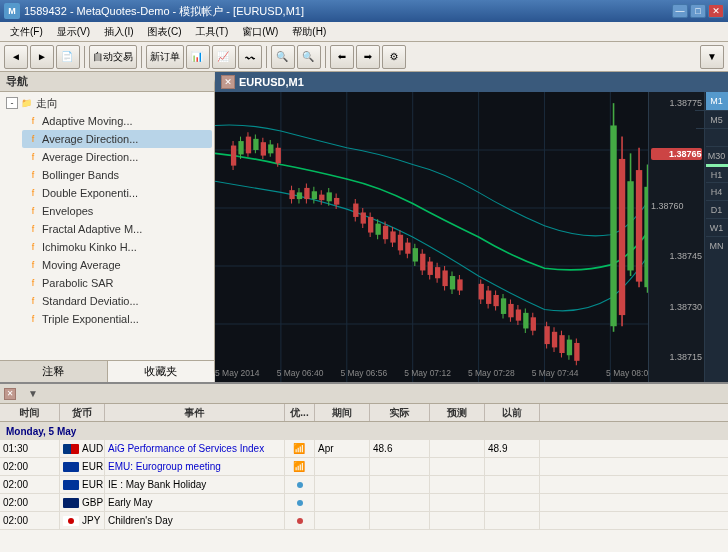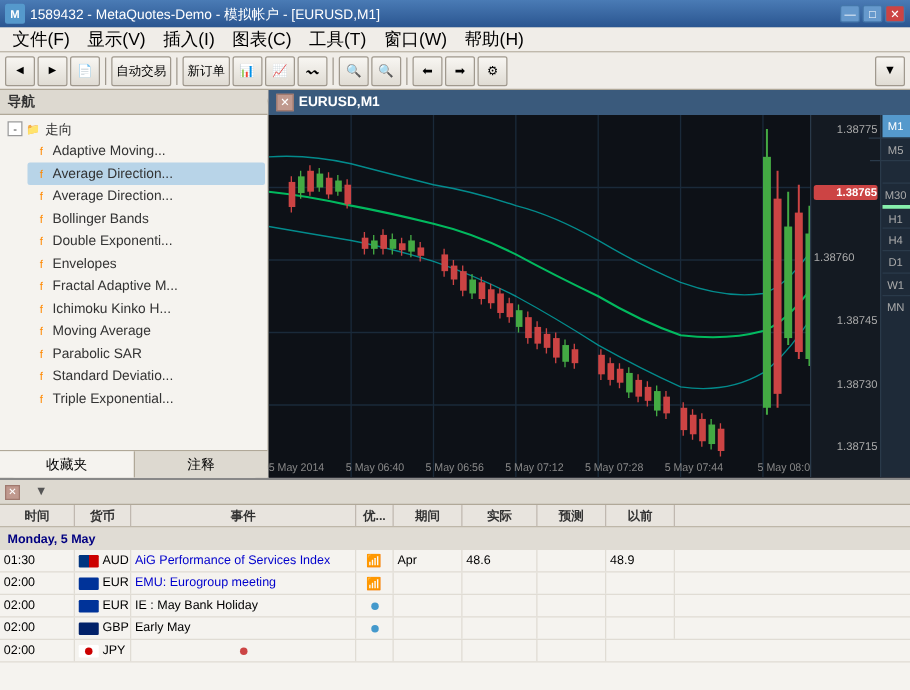--- a/index.html
+++ b/index.html
@@ -51,7 +51,7 @@
       padding: 2px 6px;
       cursor: pointer;
       border-radius: 2px;
-      font-size: 14px;
+      font-size: 10px;
       color: #000;
     }
 

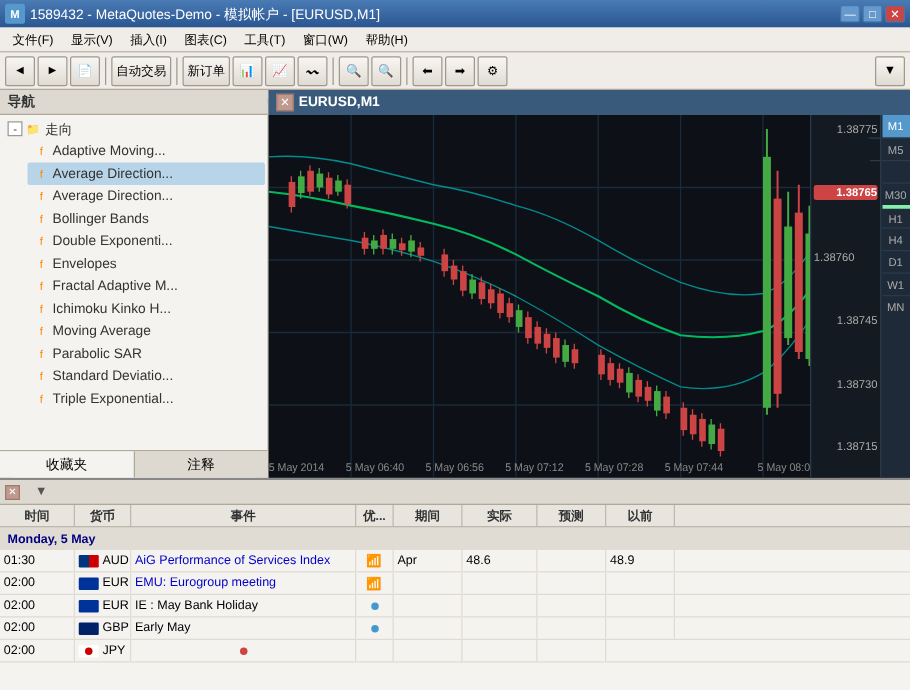--- a/index.html
+++ b/index.html
@@ -410,8 +410,8 @@
       </div>
     </div>
     <div class="nav-tabs">
+      <div class="nav-tab">注释</div>
       <div class="nav-tab active">收藏夹</div>
-      <div class="nav-tab">注释</div>
     </div>
   </div>
 

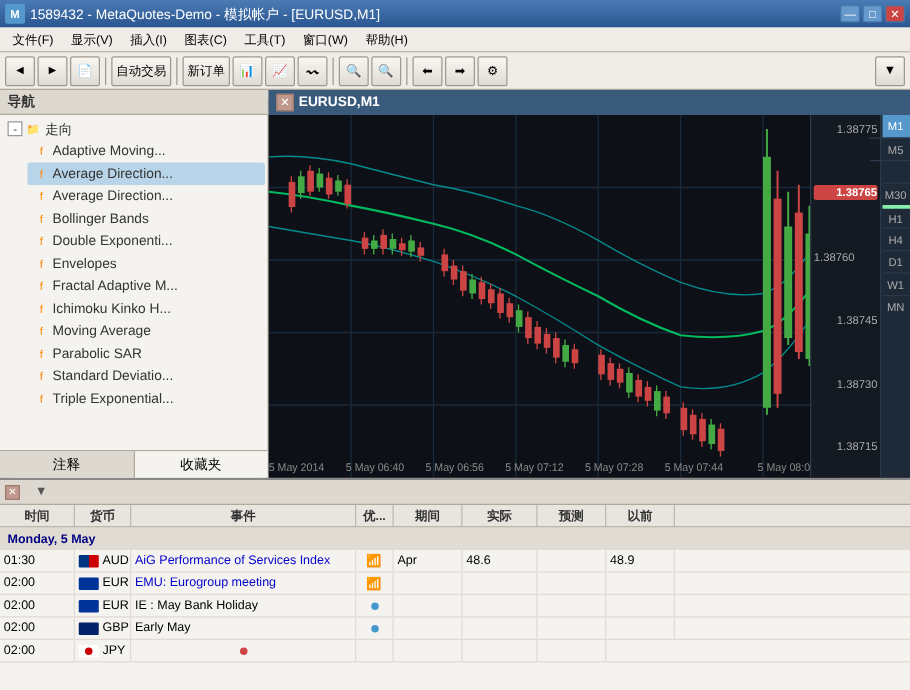--- a/index.html
+++ b/index.html
@@ -664,6 +664,7 @@
       <div class="td">
         <span class="flag flag-jp"></span>JPY
       </div>
+      <div class="td">Children's Day</div>
       <div class="td center">
           <span class="dot dot-red"></span>
         </div>

